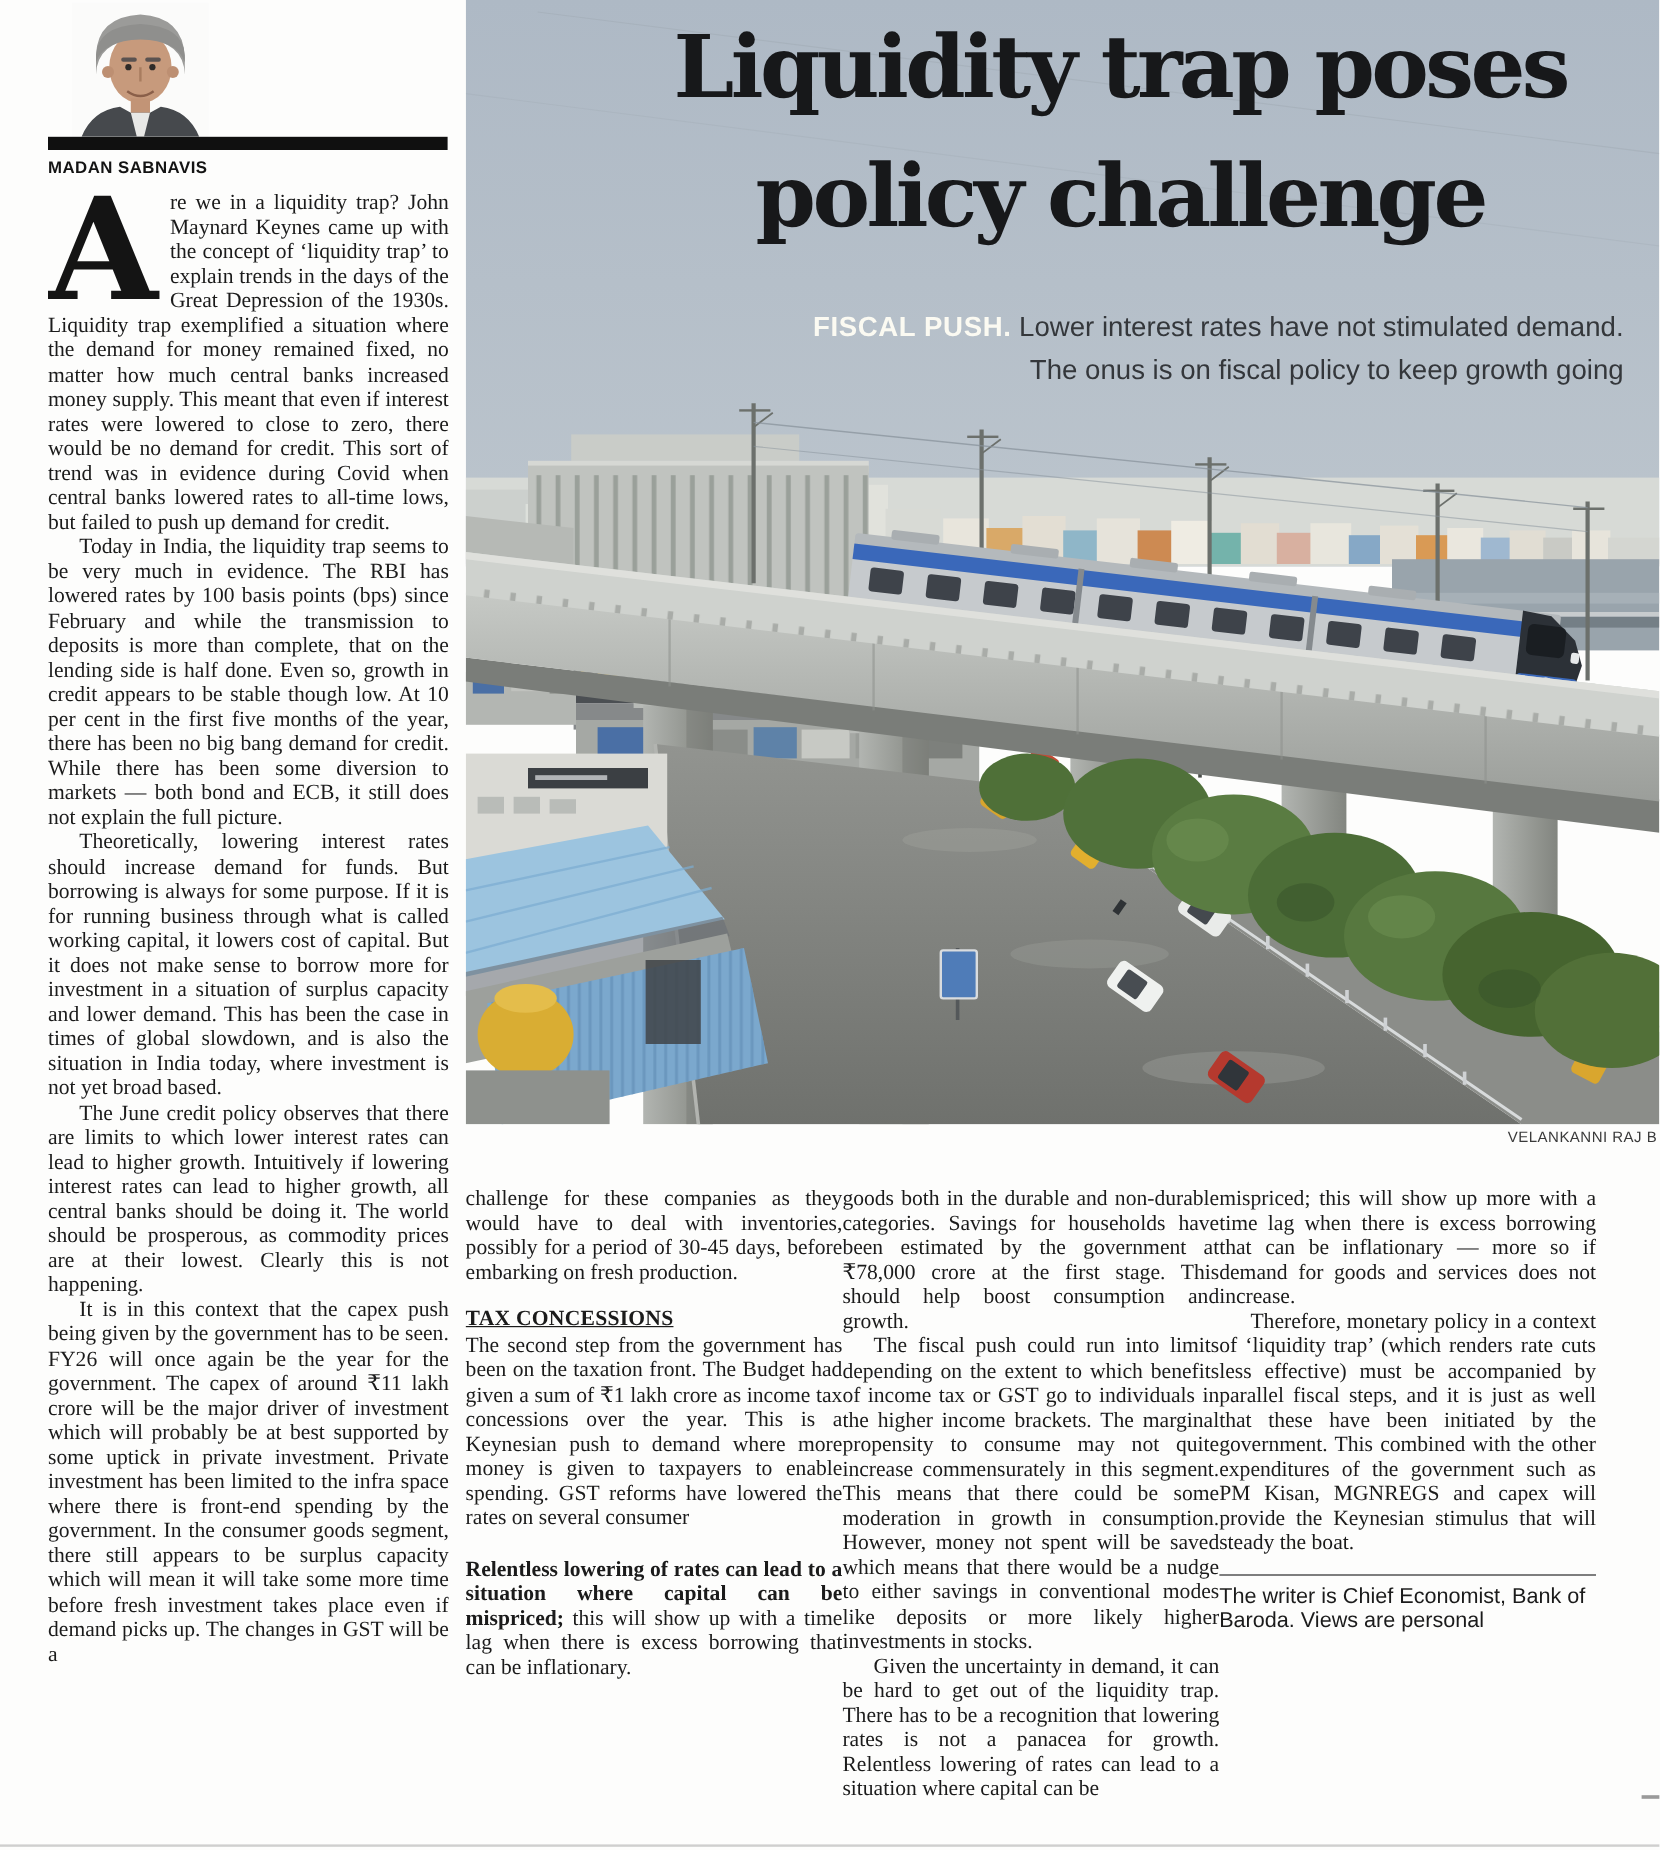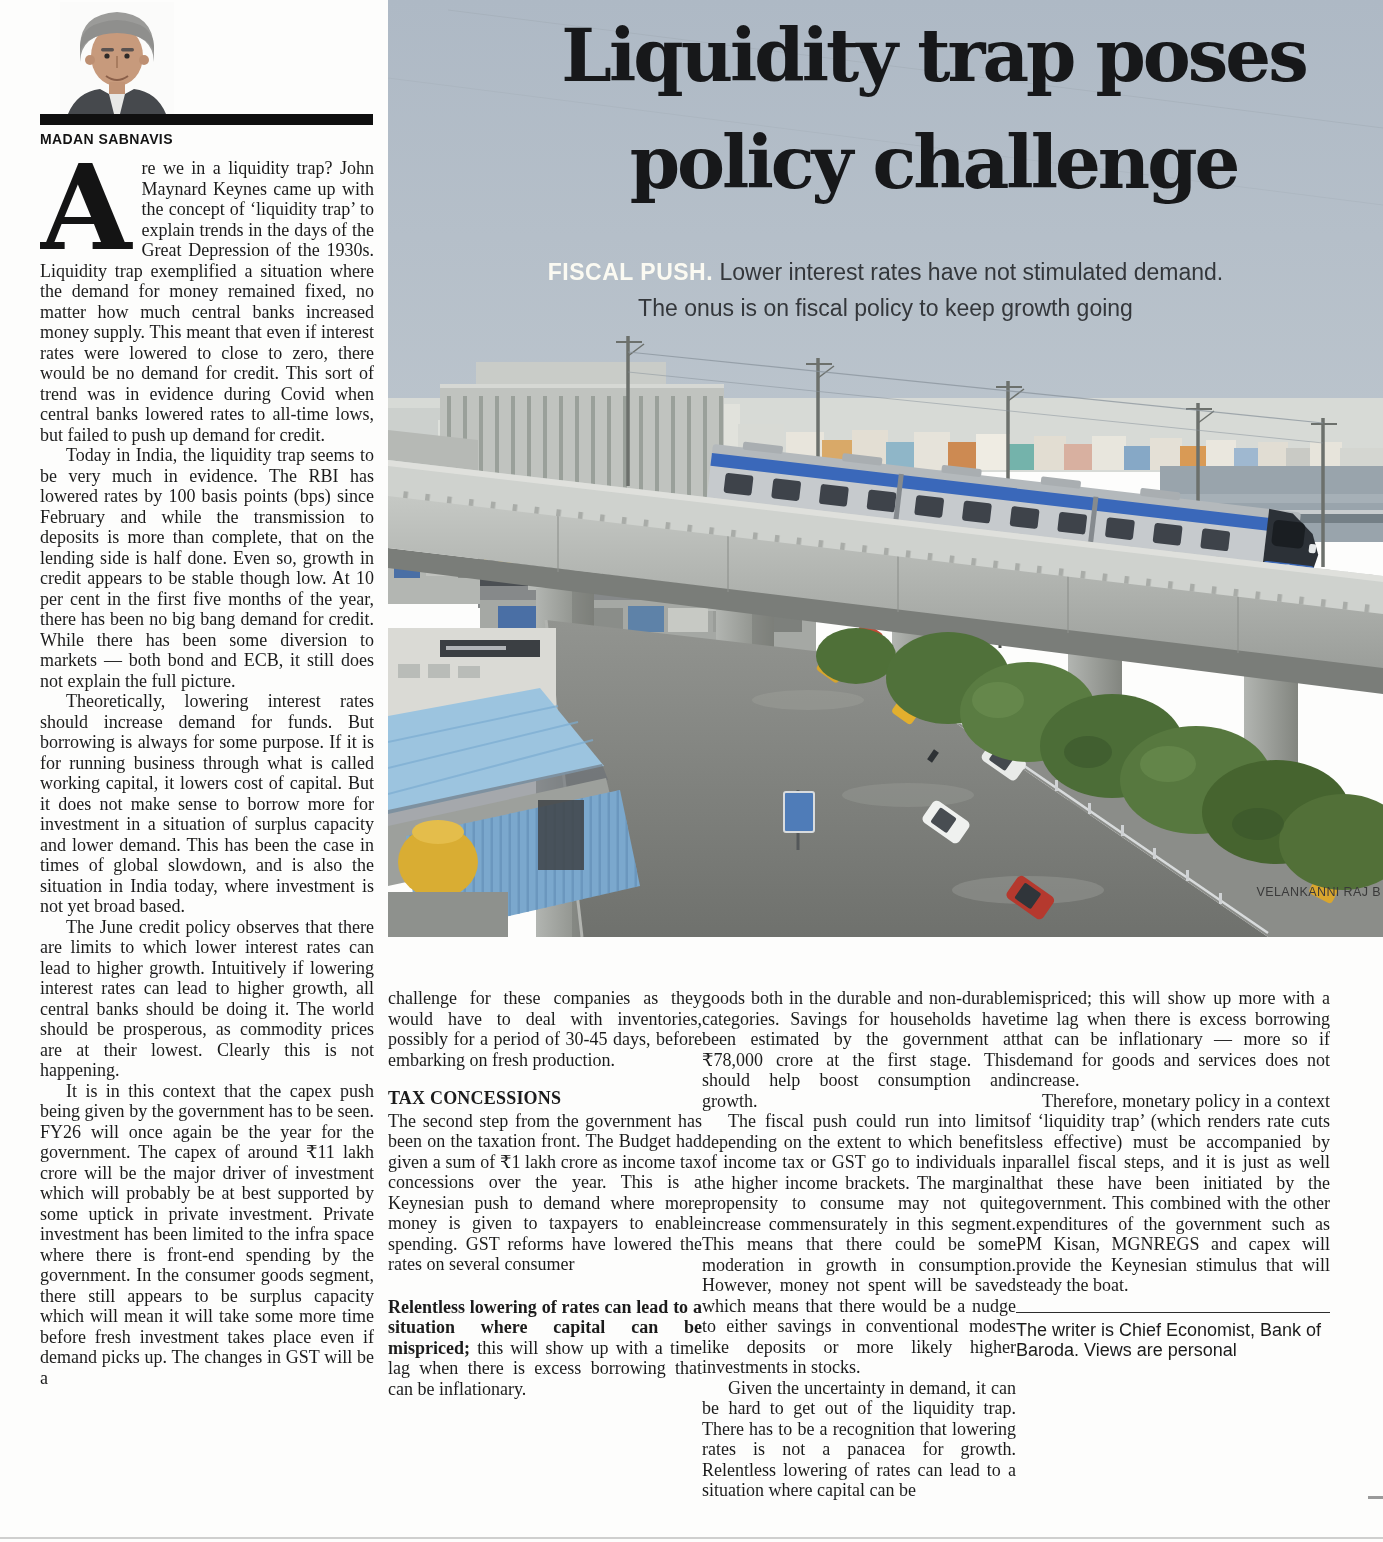--- a/index.html
+++ b/index.html
@@ -24,7 +24,7 @@
   .headline{position:absolute;left:0;width:100%;top:2px;text-align:center;
     font-family:"DejaVu Serif","Liberation Serif",serif;font-weight:700;
     font-size:72px;line-height:107px;letter-spacing:-3px;color:#17181a;padding-left:48px;}
-  .kicker{position:absolute;left:30px;right:30px;top:254px;text-align:center;
+  .kicker{position:absolute;left:30px;right:30px;top:254px;text-align:right;
     font-family:"Liberation Sans","DejaVu Sans",sans-serif;font-size:23px;line-height:36px;
     color:#34373b;}
   .kicker-label{color:#fbfaf2;font-weight:700;letter-spacing:.5px;}

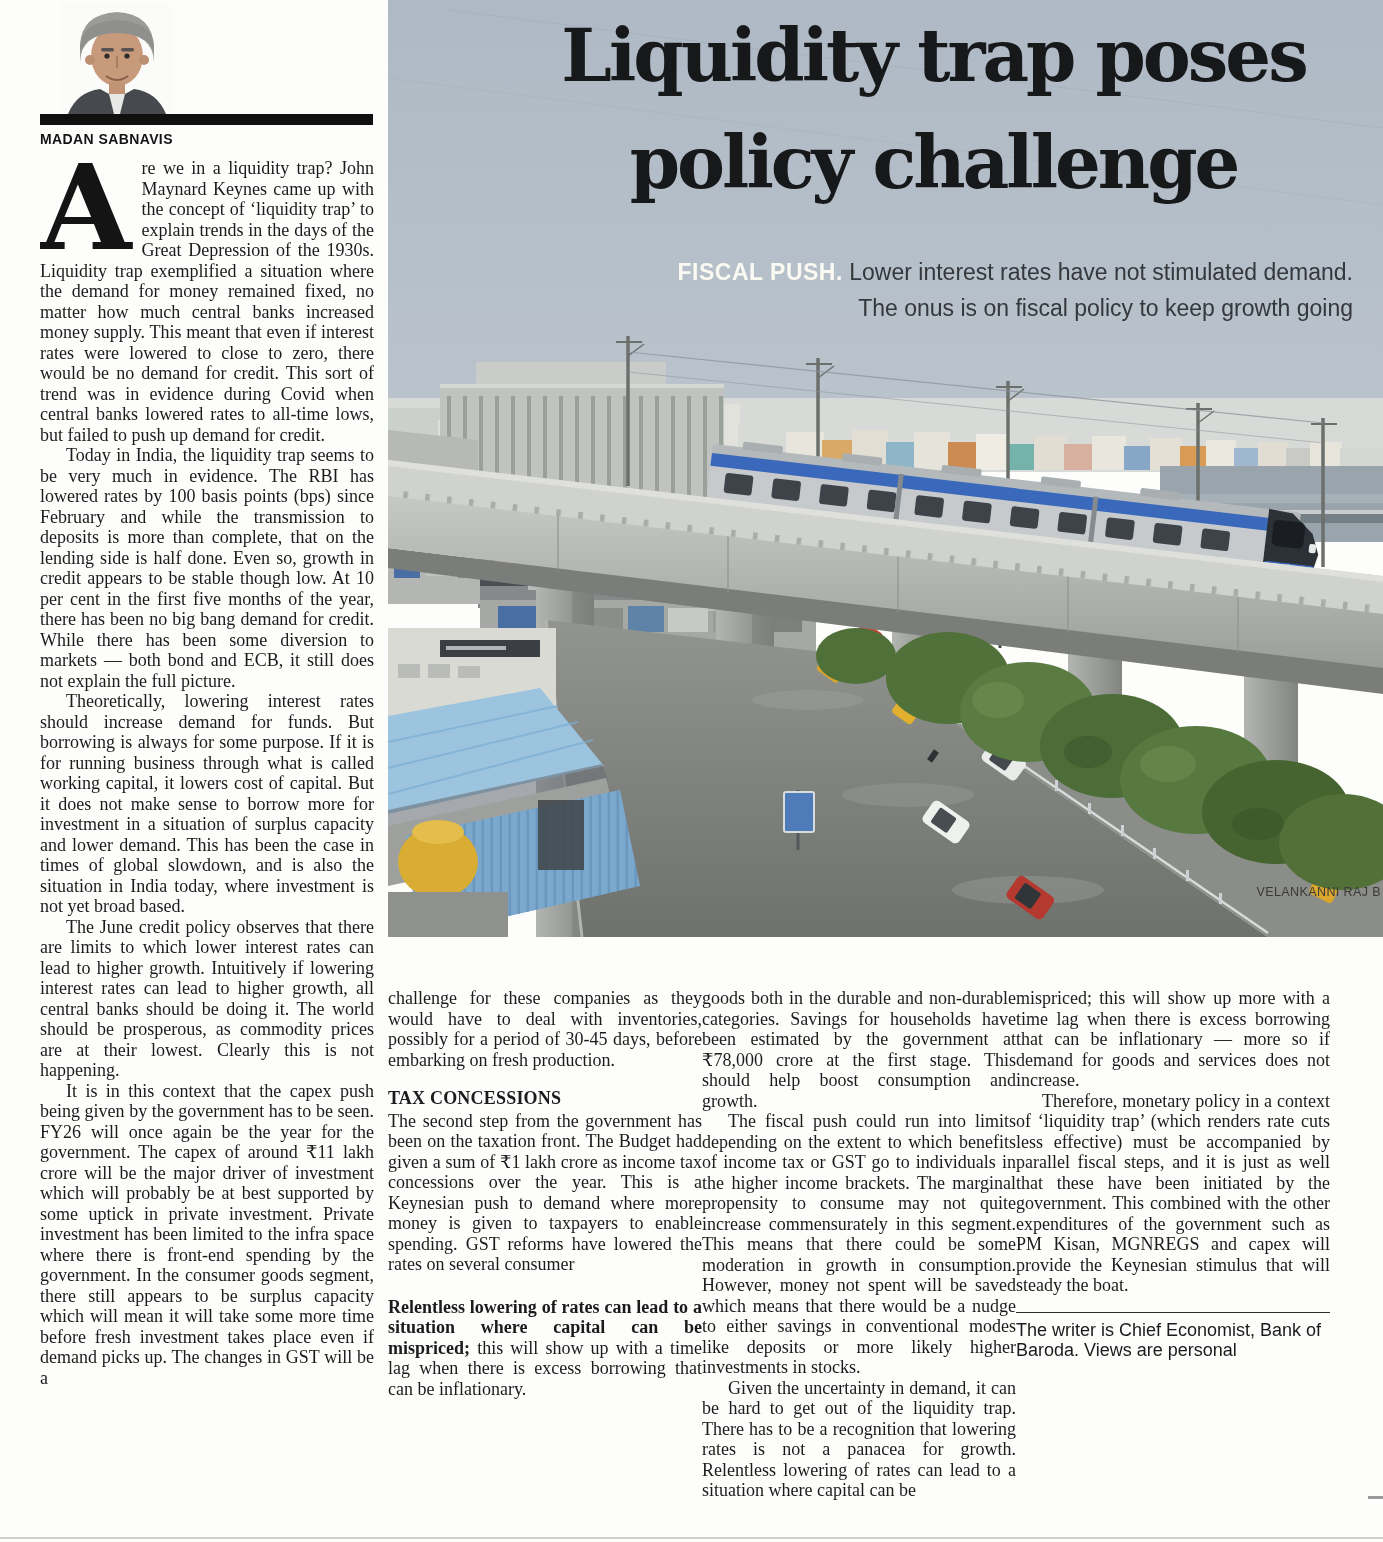--- a/index.html
+++ b/index.html
@@ -28,7 +28,7 @@
     font-family:"Liberation Sans","DejaVu Sans",sans-serif;font-size:23px;line-height:36px;
     color:#34373b;}
   .kicker-label{color:#fbfaf2;font-weight:700;letter-spacing:.5px;}
-  .photo-credit{position:absolute;left:388px;top:885px;width:993px;text-align:right;
+  .photo-credit{position:absolute;left:388px;top:941px;width:993px;text-align:right;
     font-family:"Liberation Sans","DejaVu Sans",sans-serif;font-size:12.5px;color:#3a3a3a;
     letter-spacing:.4px;}
   

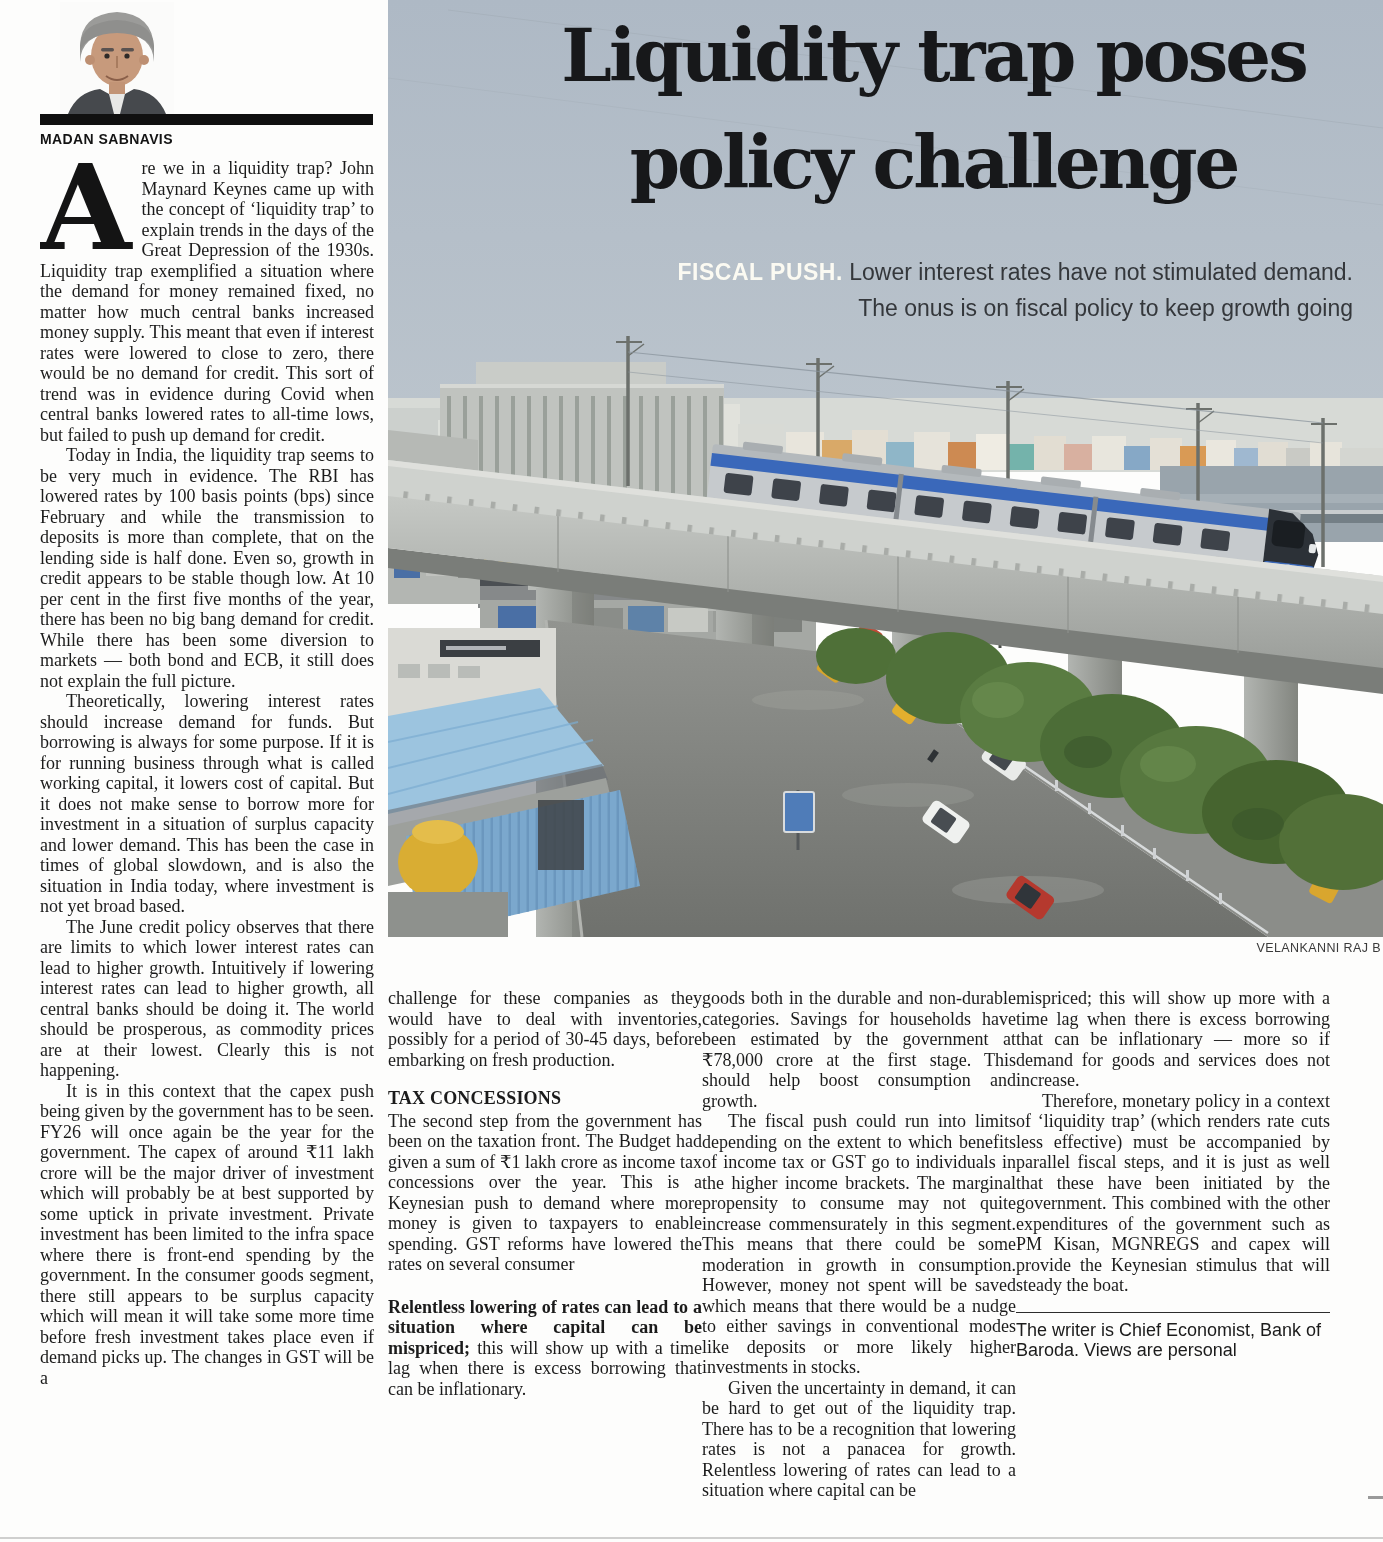--- a/index.html
+++ b/index.html
@@ -36,7 +36,7 @@
     display:flex;}
   .bcol{width:314px;height:554px;overflow:hidden;}
   .subhead{font-weight:700;font-size:17.5px;letter-spacing:.2px;color:#141414;
-    margin:18px 0 2px 0 !important;text-align:left !important;text-indent:0 !important;}
+    margin:18px 0 2px 0 !important;text-align:left !important;text-indent:0 !important;text-decoration:underline;}
   .pullquote{margin-top:22px !important;font-size:23.5px;line-height:28.5px;
     text-align:justify;color:#101010;text-indent:0 !important;}
   .pq-bold{font-weight:700;}

